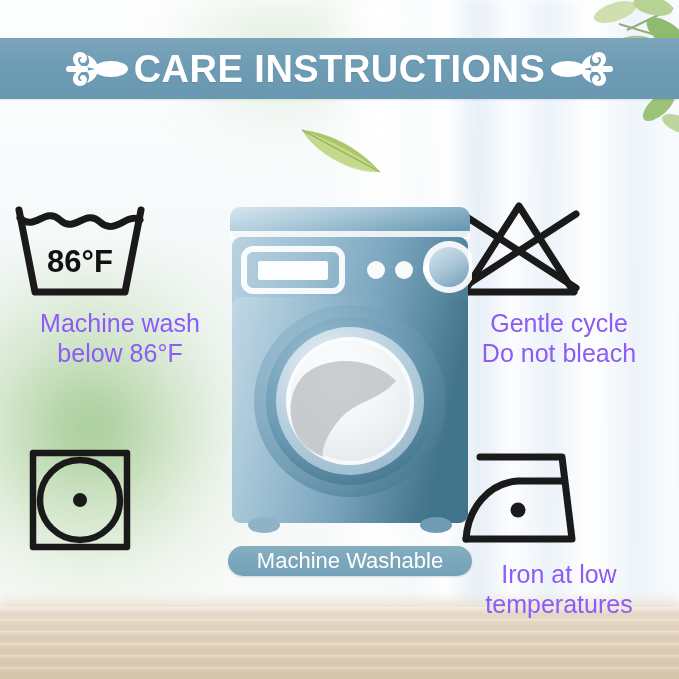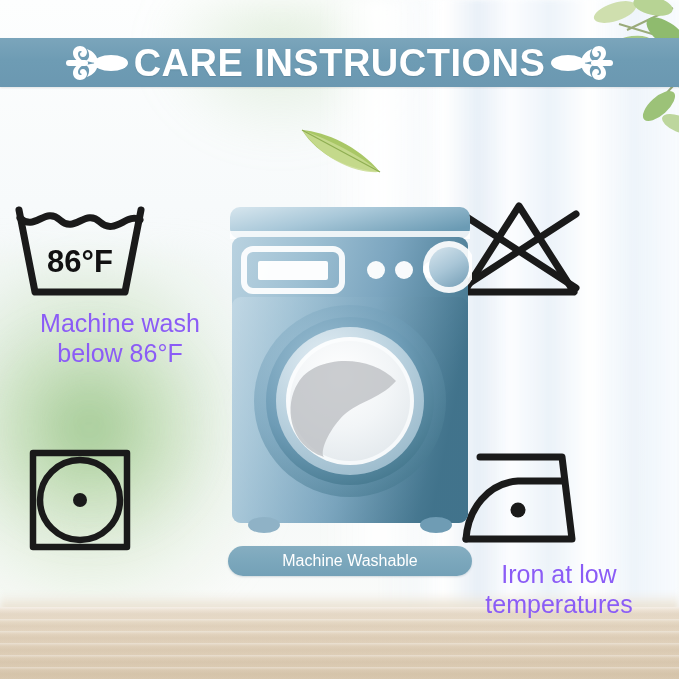--- a/index.html
+++ b/index.html
@@ -69,7 +69,7 @@
 
   
   .banner{
-    position:absolute;left:0;top:38px;width:679px;height:49px;
+    position:absolute;left:0;top:38px;width:679px;height:61px;
     background:linear-gradient(180deg,#7ba5bb 0%,#6e9cb4 45%,#6b98b1 100%);
     display:flex;align-items:center;justify-content:center;
     box-shadow:0 1px 2px rgba(0,0,0,.10);

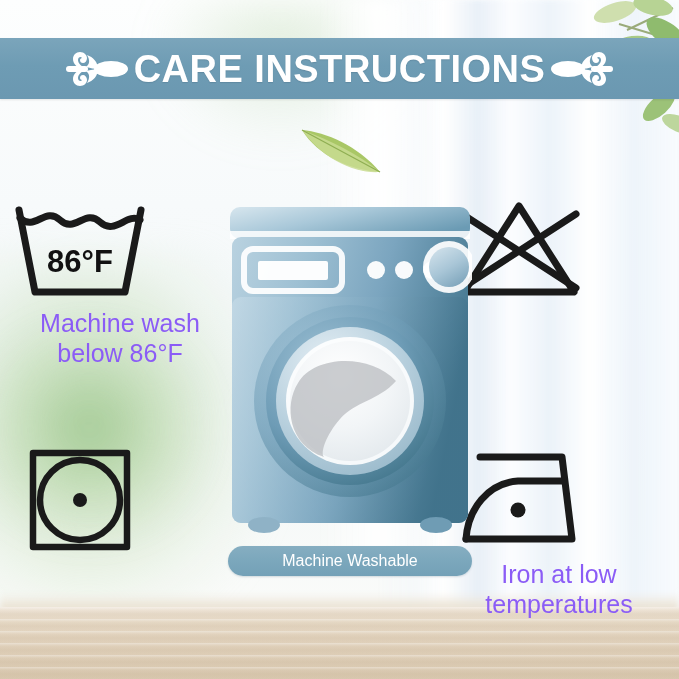--- a/index.html
+++ b/index.html
@@ -208,6 +208,8 @@
         </g>
       </svg>
     </div>
+    <div class="cap">Gentle cycle
+Do not bleach</div>
   </div>
 
   <div class="care" id="care-bl">

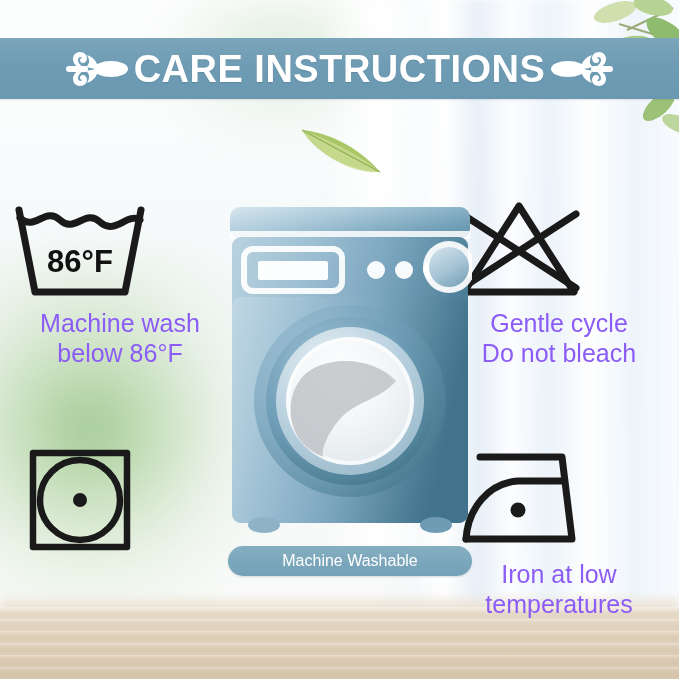--- a/index.html
+++ b/index.html
@@ -113,7 +113,7 @@
     box-shadow:0 1px 2px rgba(90,120,140,.25);
   }
   .badge-text{
-    color:#ffffff;font-size:16px;line-height:1;
+    color:#ffffff;font-size:22px;line-height:1;
     font-family:"Liberation Sans","DejaVu Sans",sans-serif;white-space:nowrap;
   }
 </style>

